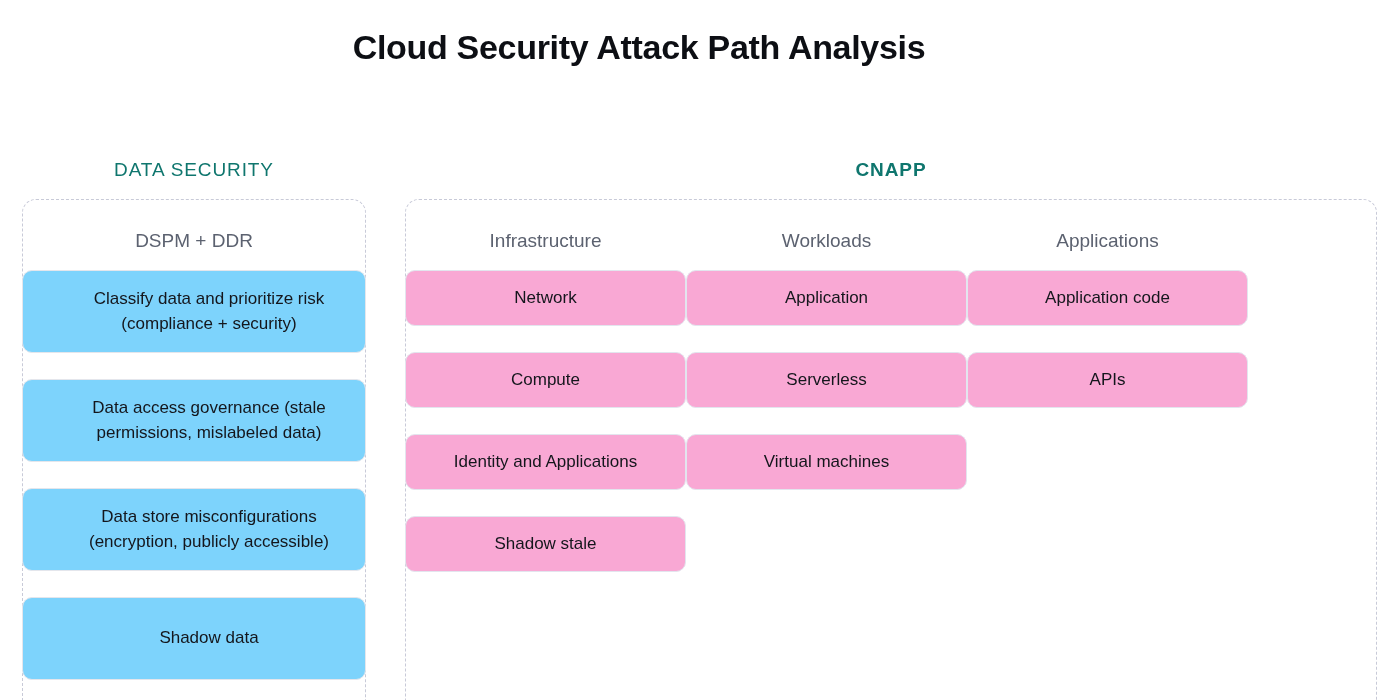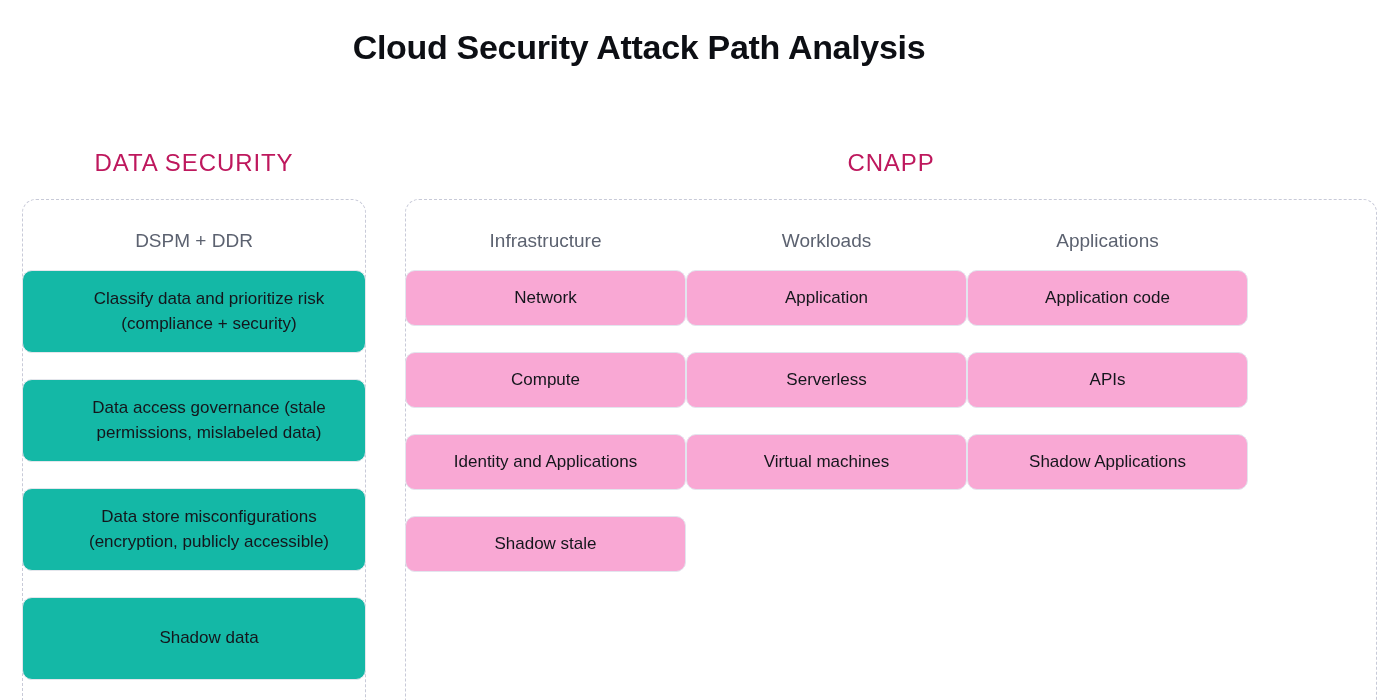--- a/index.html
+++ b/index.html
@@ -40,11 +40,11 @@
   
   .section-header {
     position: absolute;
-    top: 149px;
-    font-size: 24px;
+    top: 159px;
+    font-size: 19px;
     font-weight: 400;
     letter-spacing: 0.9px;
-    color: #be185d;
+    color: #0f766e;
     text-align: center;
     line-height: 1.2;
   }

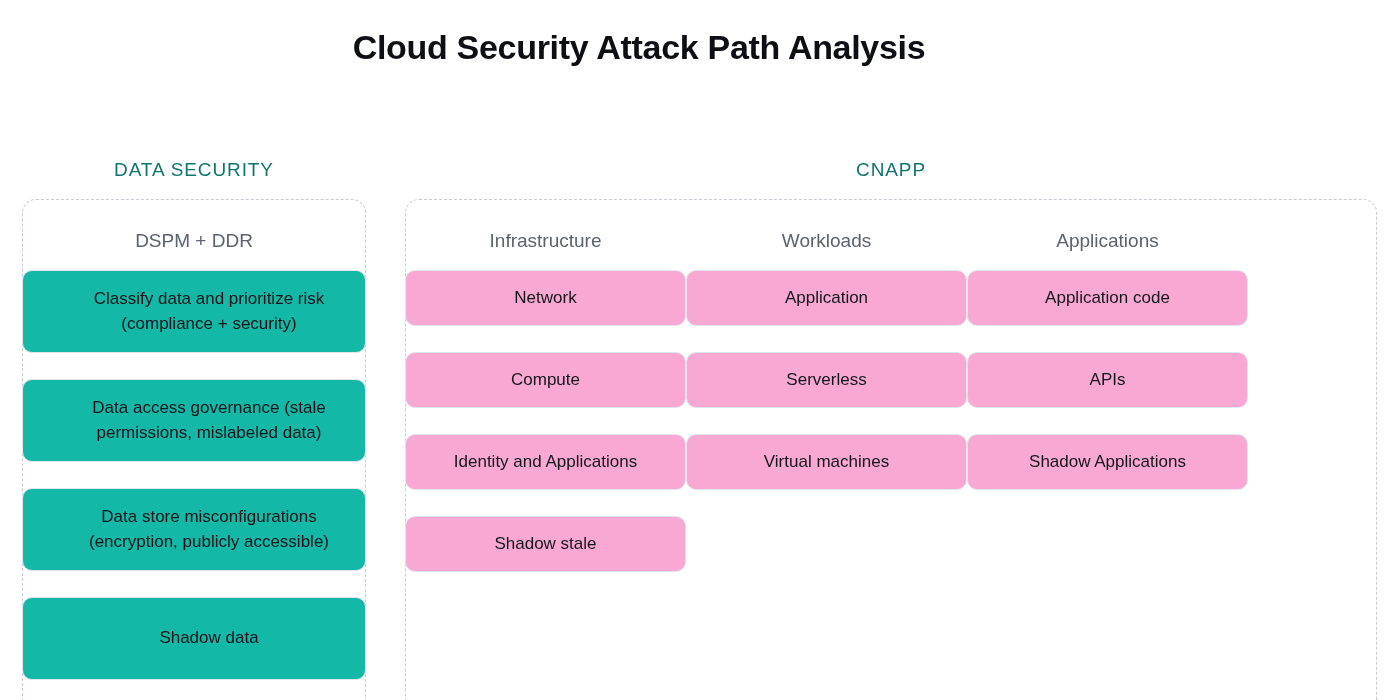--- a/index.html
+++ b/index.html
@@ -55,6 +55,7 @@
   #hdr-cnapp {
     left: 405px;
     width: 972px;
+    font-weight: bold;
   }
 
   

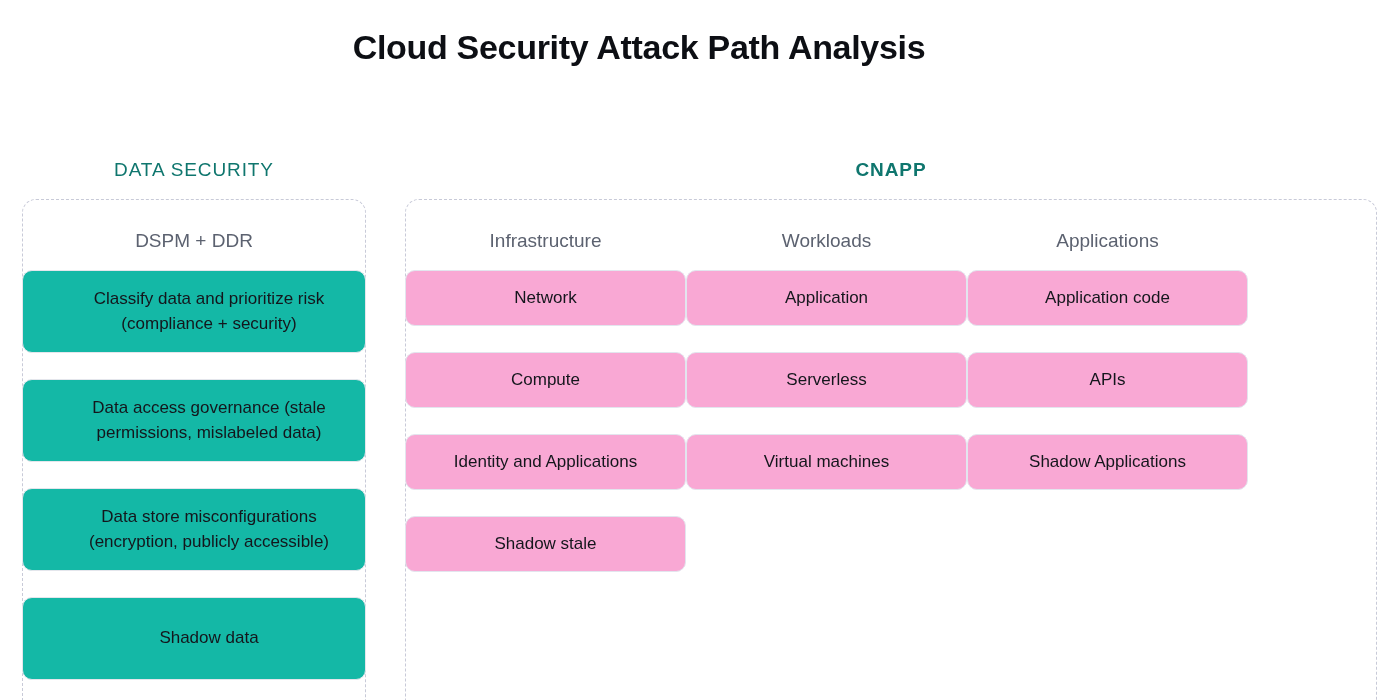--- a/index.html
+++ b/index.html
@@ -137,7 +137,7 @@
     padding: 8px 14px;
   }
   .card-white {
-    background: #14b8a6;
+    background: #7dd3fc;
     border: 1.3px solid #e4e6ec;
     min-height: 83px;
     padding-left: 44px;

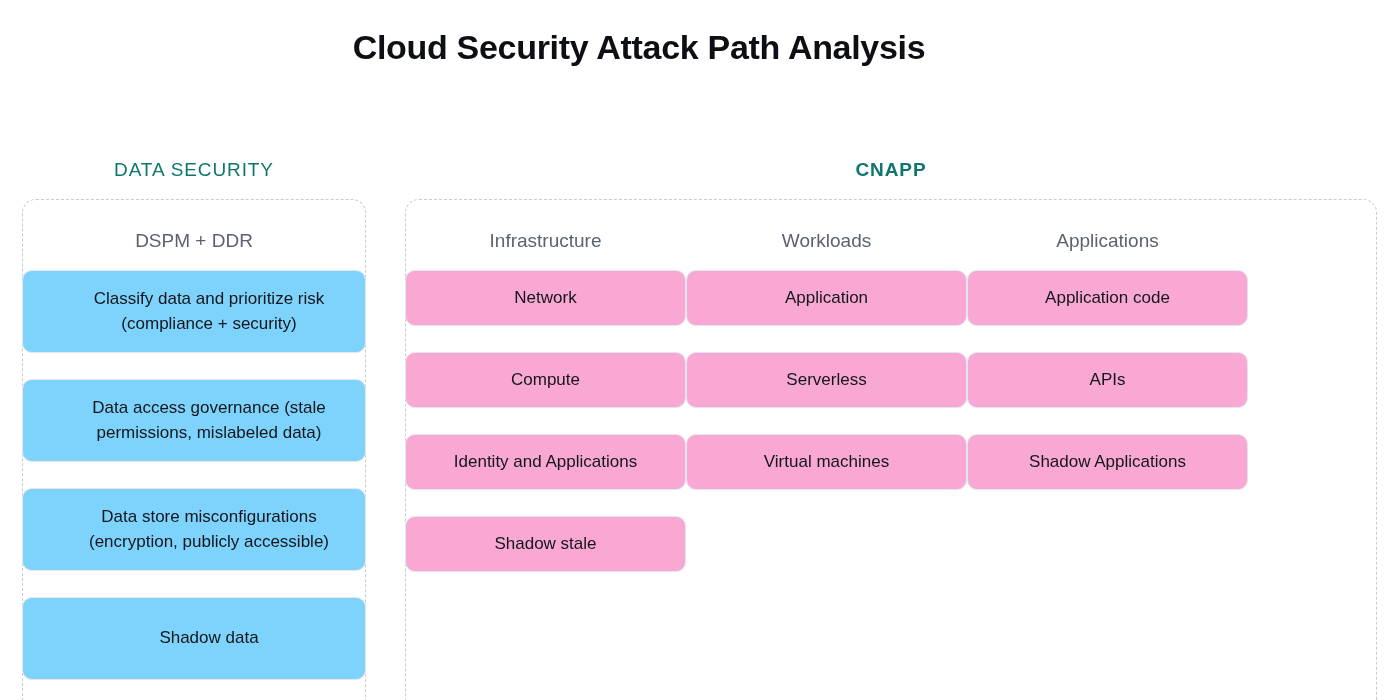--- a/index.html
+++ b/index.html
@@ -201,7 +201,6 @@
       <div class="card-stack" id="stack-applications">
           <div class="card card-tint">Application code</div>
           <div class="card card-tint">APIs</div>
-          <div class="card card-tint">Shadow Applications</div>
         </div>
     </div>
 

